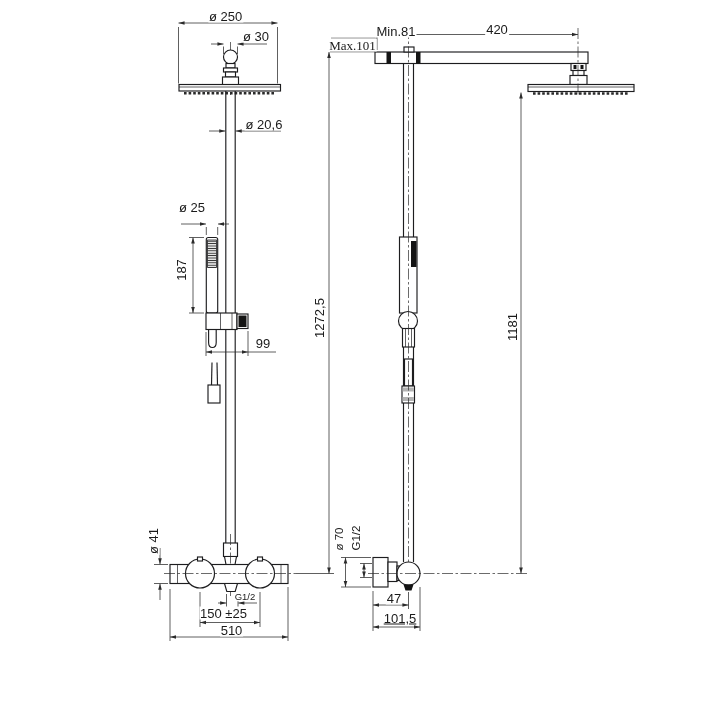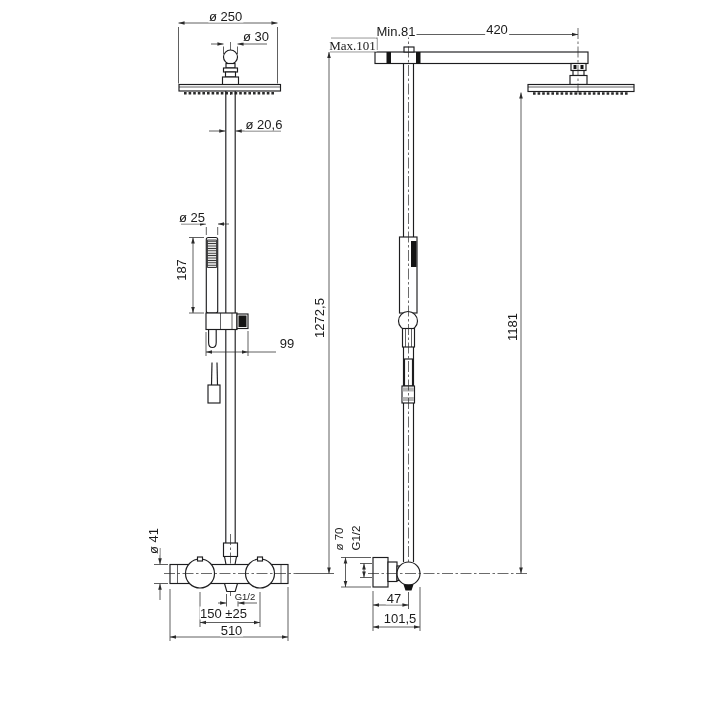--- a/index.html
+++ b/index.html
@@ -265,7 +265,7 @@
 <span class="lbl" style="left:225.5px;top:16px;">ø 250</span>
 <span class="lbl" style="left:256px;top:36px;">ø 30</span>
 <span class="lbl" style="left:264px;top:123.5px;">ø 20,6</span>
-<span class="lbl" style="left:192px;top:217px;">ø 25</span>
+<span class="lbl" style="left:192px;top:207px;">ø 25</span>
 <span class="lbl rot" style="left:181px;top:270px;">187</span>
 <span class="lbl" style="left:263px;top:343px;margin-left:24px;">99</span>
 <span class="lbl rot" style="left:153px;top:541px;">ø 41</span>

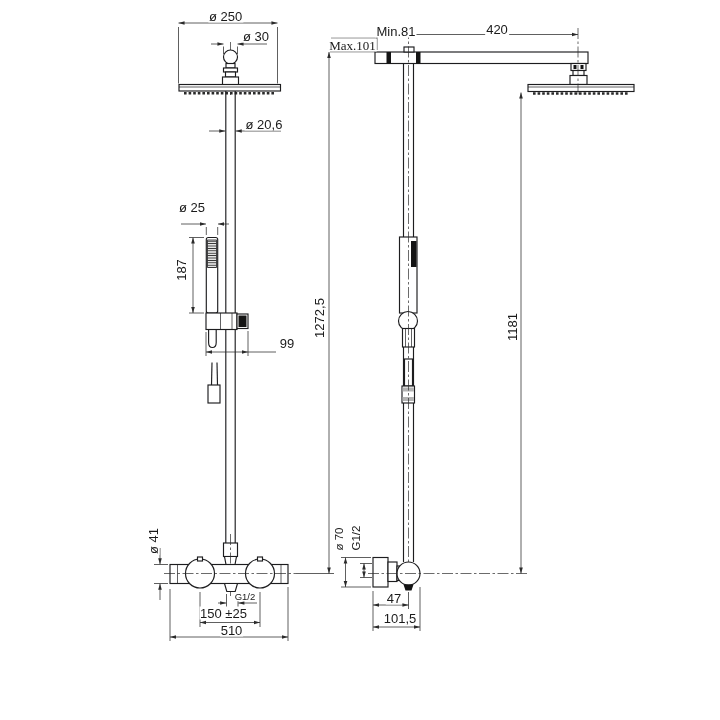--- a/index.html
+++ b/index.html
@@ -267,7 +267,7 @@
 <span class="lbl" style="left:264px;top:123.5px;">ø 20,6</span>
 <span class="lbl" style="left:192px;top:207px;">ø 25</span>
 <span class="lbl rot" style="left:181px;top:270px;">187</span>
-<span class="lbl" style="left:263px;top:343px;margin-left:24px;">99</span>
+<span class="lbl" style="left:263px;top:343px;">99</span>
 <span class="lbl rot" style="left:153px;top:541px;">ø 41</span>
 <span class="lbl sm" style="left:245px;top:596.5px;">G1/2</span>
 <span class="lbl" style="left:223.5px;top:613px;">150 ±25</span>

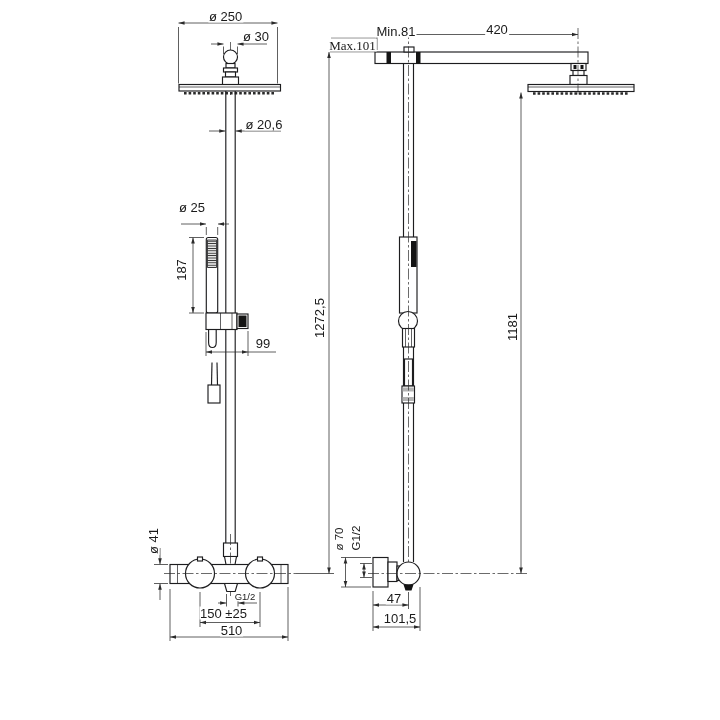--- a/index.html
+++ b/index.html
@@ -281,7 +281,7 @@
 <span class="lbl rot md" style="left:339.5px;top:539px;">ø 70</span>
 <span class="lbl rot md" style="left:356.5px;top:537.5px;">G1/2</span>
 <span class="lbl" style="left:394px;top:597.5px;">47</span>
-<span class="lbl" style="left:400px;top:618px;">101,5</span>
+<span class="lbl" style="left:400px;top:618px;text-decoration:underline;">101,5</span>
 
 </div>
 

